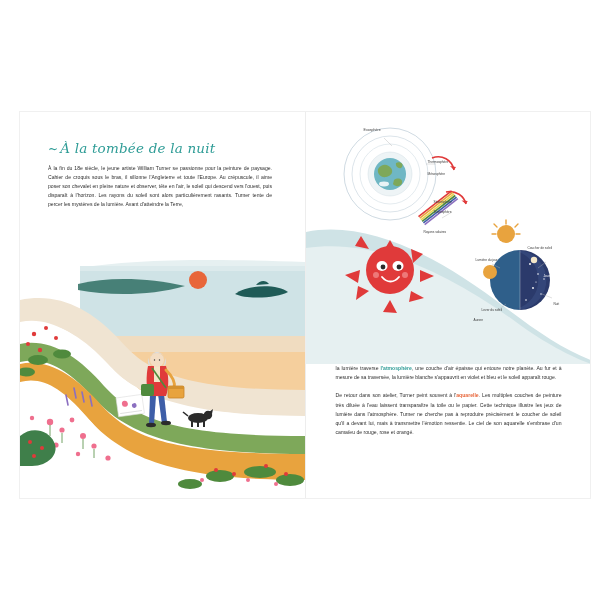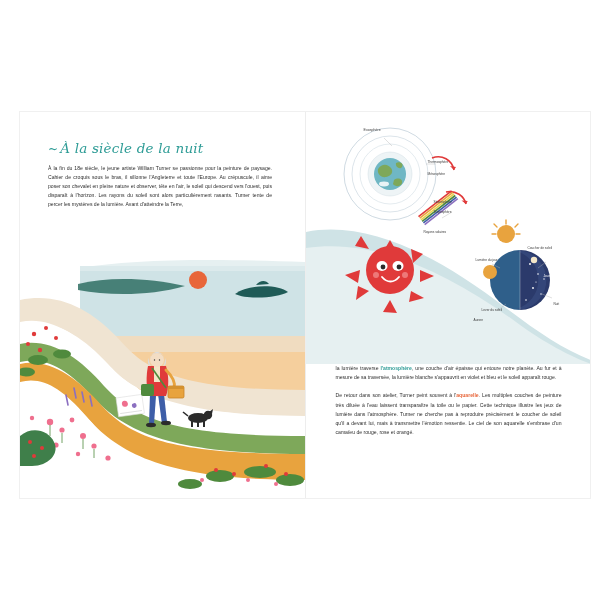--- a/index.html
+++ b/index.html
@@ -119,7 +119,7 @@
     <div class="page left">
 
       <div class="title">
-        <span class="flourish">~</span><span>À la siècle de la nuit</span>
+        <span class="flourish">~</span><span>À la tombée de la nuit</span>
       </div>
 
       <div class="left-body">À la fin du 18e siècle, le jeune artiste William Turner se passionne pour la peinture de paysage. Cahier de croquis sous le bras, il sillonne l'Angleterre et toute l'Europe. Au crépuscule, il aime poser son chevalet en pleine nature et observer, tête en l'air, le soleil qui descend vers l'ouest, puis disparaît à l'horizon. Les rayons du soleil sont alors particulièrement rasants. Turner tente de percer les mystères de la lumière. Avant d'atteindre la Terre,</div>

